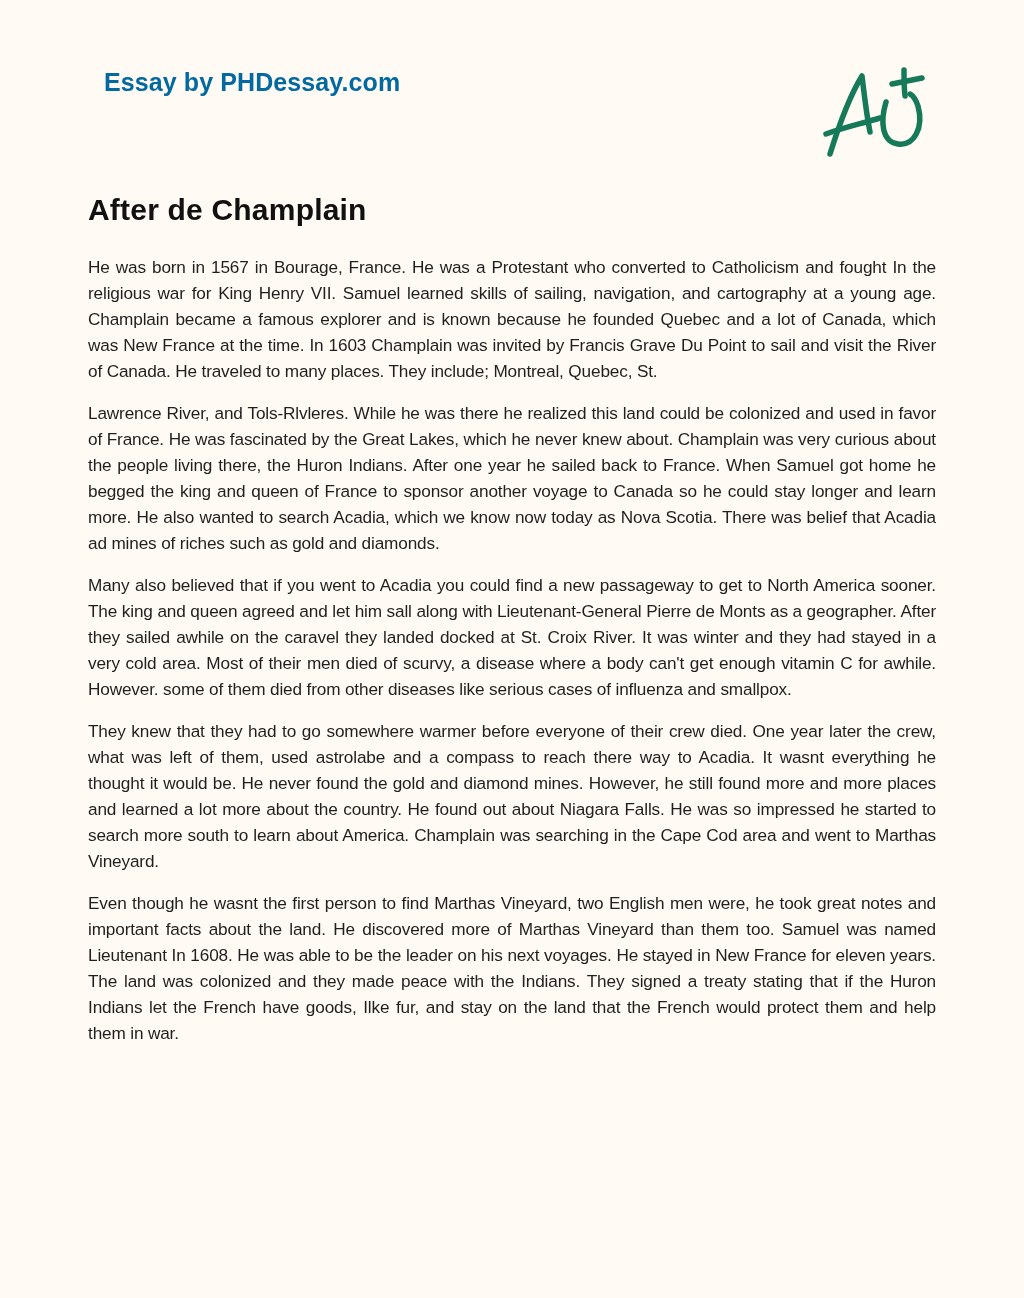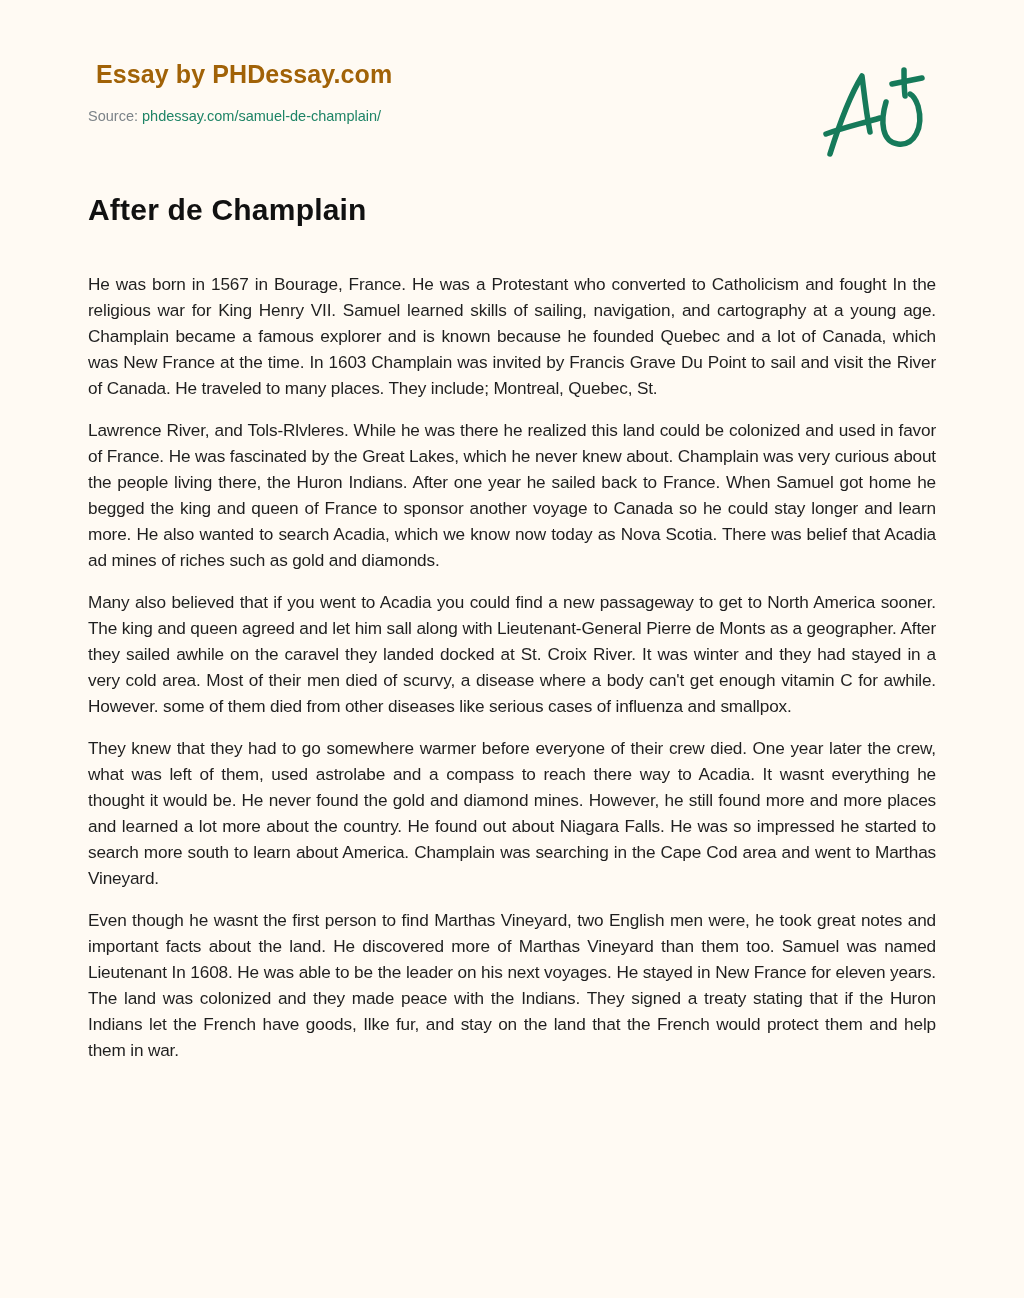--- a/index.html
+++ b/index.html
@@ -24,10 +24,10 @@
     .brand {
       font-size: 25px;
       font-weight: bold;
-      color: #a16207;
+      color: #0369a1;
       letter-spacing: 0.1px;
       line-height: 36px;
-      margin: 8px;
+      margin: 16px;
     }
     .source {
       margin-top: 14px;

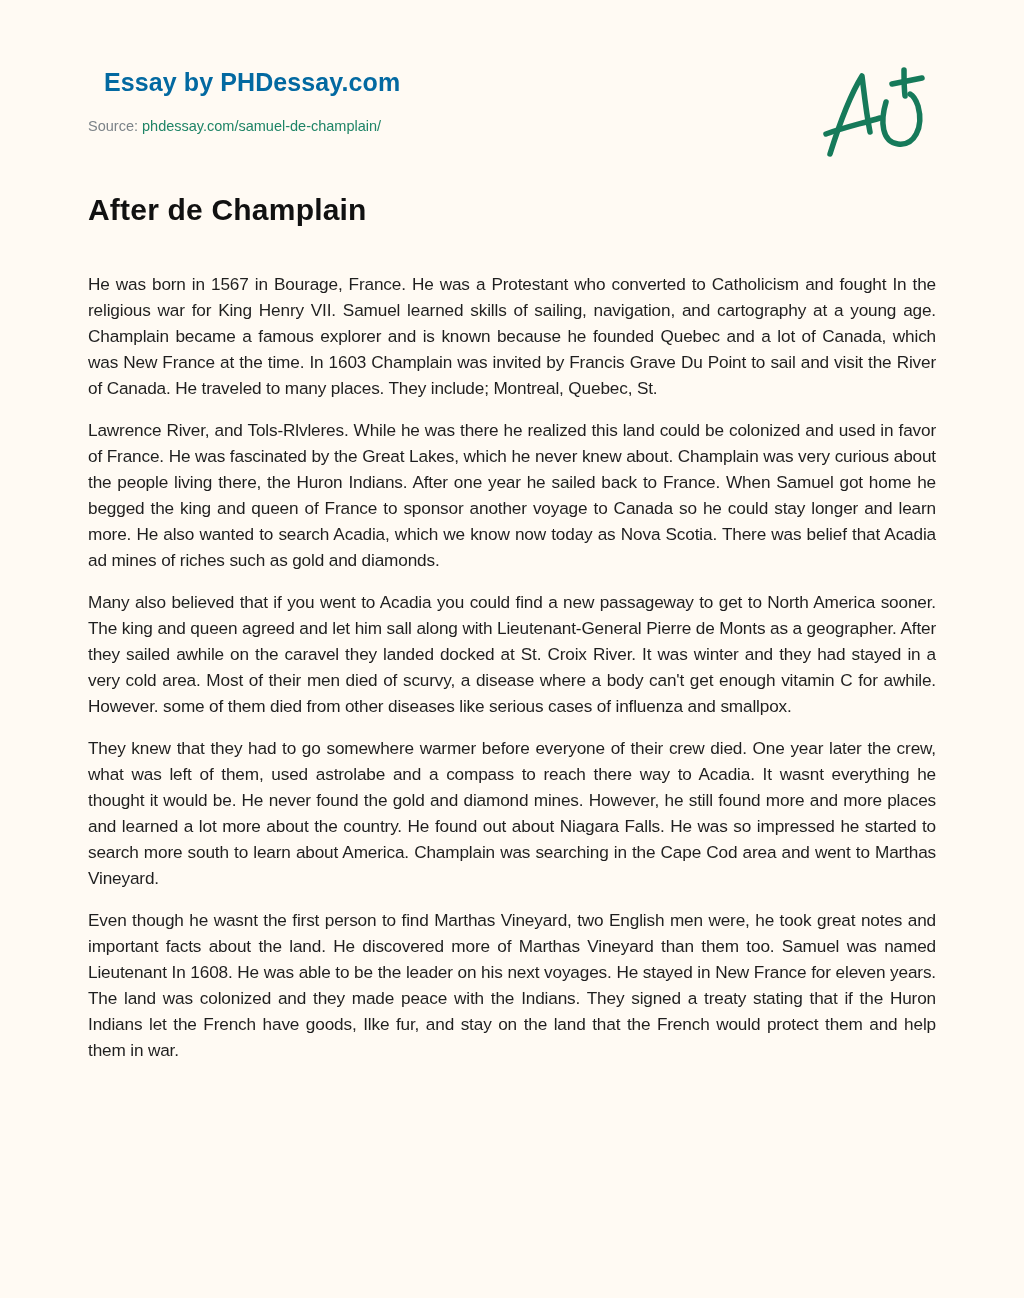--- a/index.html
+++ b/index.html
@@ -77,9 +77,6 @@
 
 <div class="header">
   <h2 class="brand">Essay by PHDessay.com</h2>
-  <div class="source">
-    <span>Source: </span><a>phdessay.com/samuel-de-champlain/</a>
-  </div>
 </div>
 
 <div class="logo">

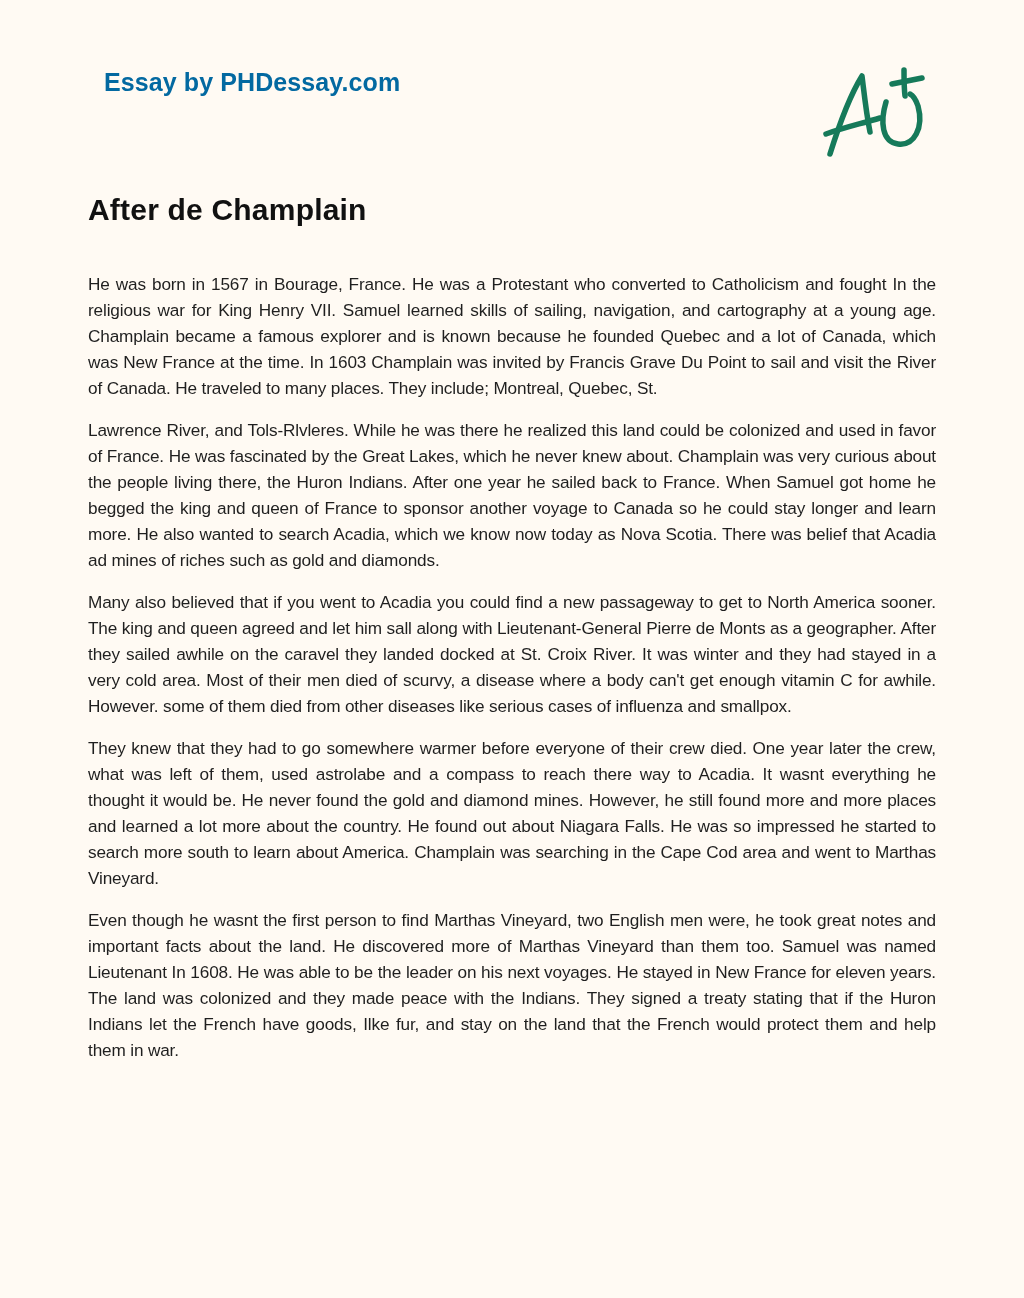--- a/index.html
+++ b/index.html
@@ -60,7 +60,7 @@
     .content {
       position: absolute;
       left: 88px;
-      top: 271px;
+      top: 254px;
       width: 848px;
     }
     .content p {

